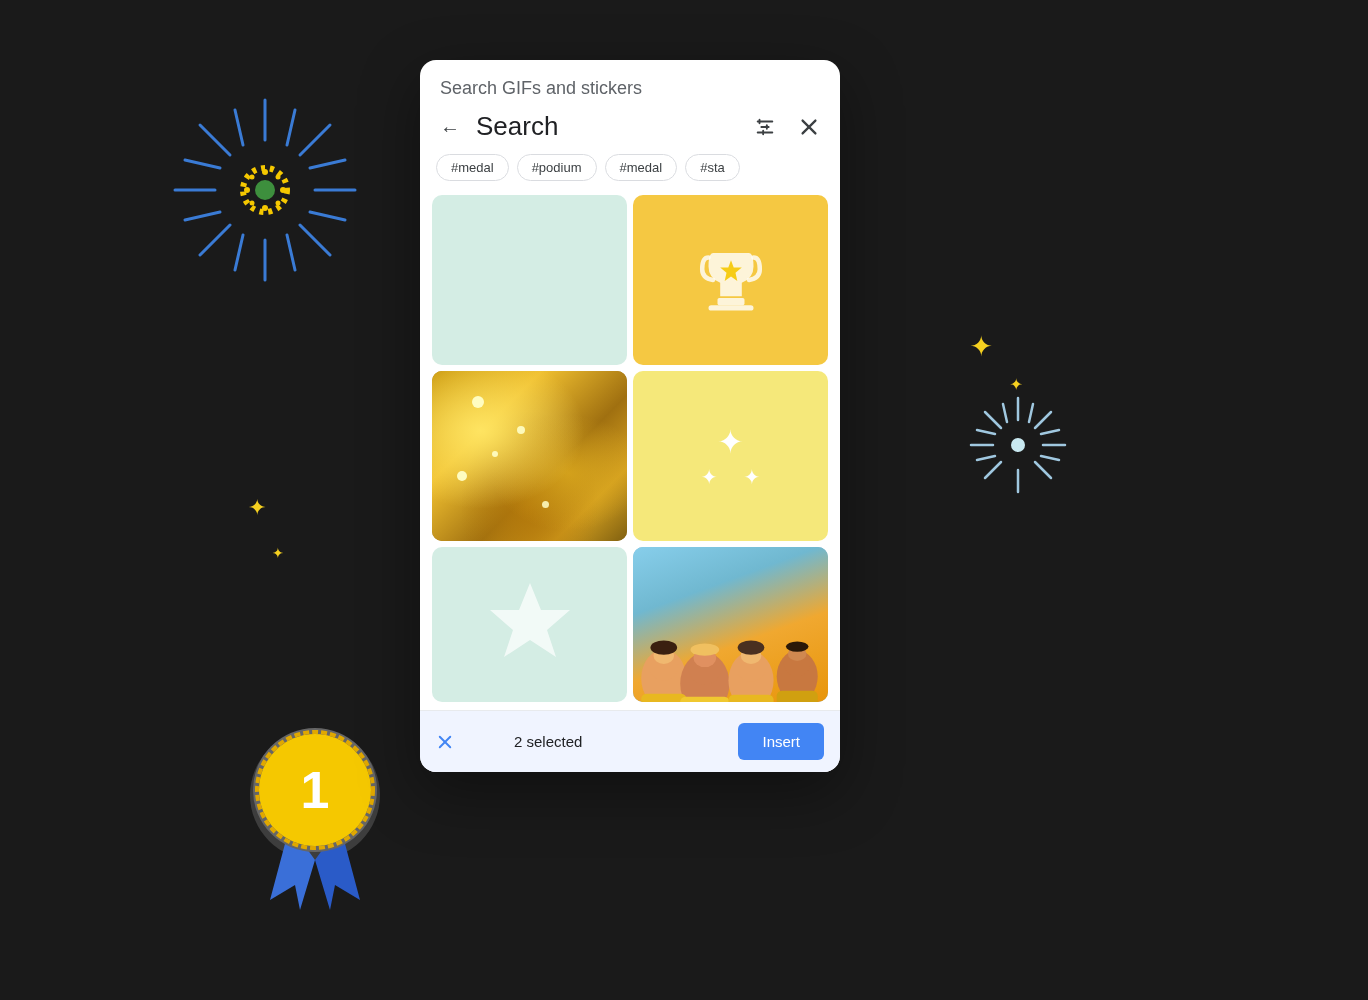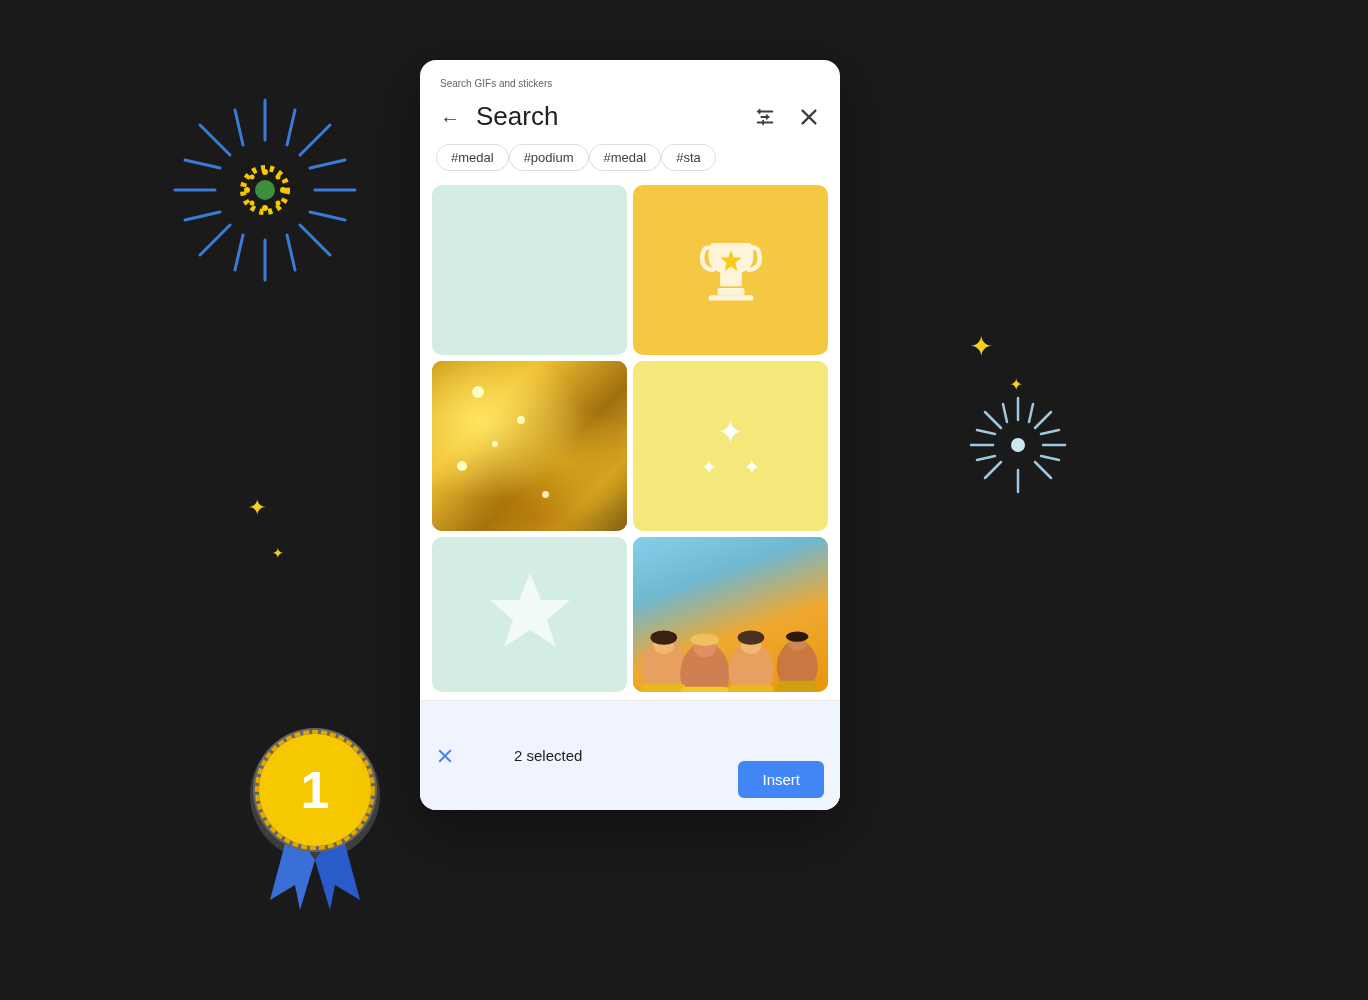--- a/index.html
+++ b/index.html
@@ -87,7 +87,7 @@
     .dialog-header-label {
       padding: 18px 20px 8px 20px;
       color: #5f6368;
-      font-size: 10px;
+      font-size: 18px;
     }
 
     .dialog-search-row {

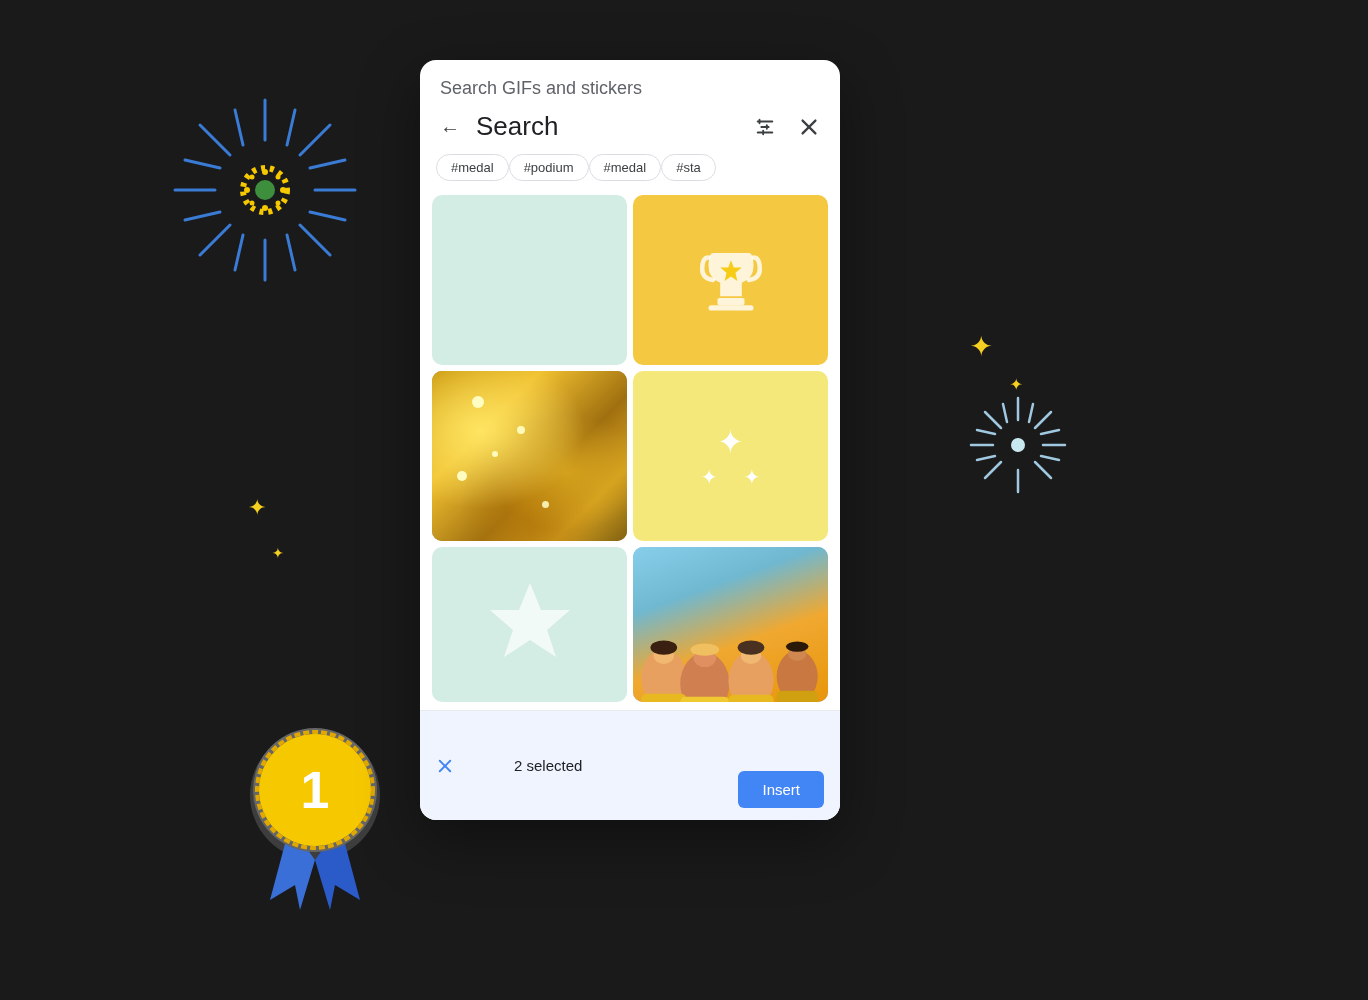--- a/index.html
+++ b/index.html
@@ -140,6 +140,7 @@
     
     .tags-row {
       display: flex;
+      gap: 8px;
       padding: 0 16px 14px 16px;
       overflow: hidden;
       align-items: flex-end;

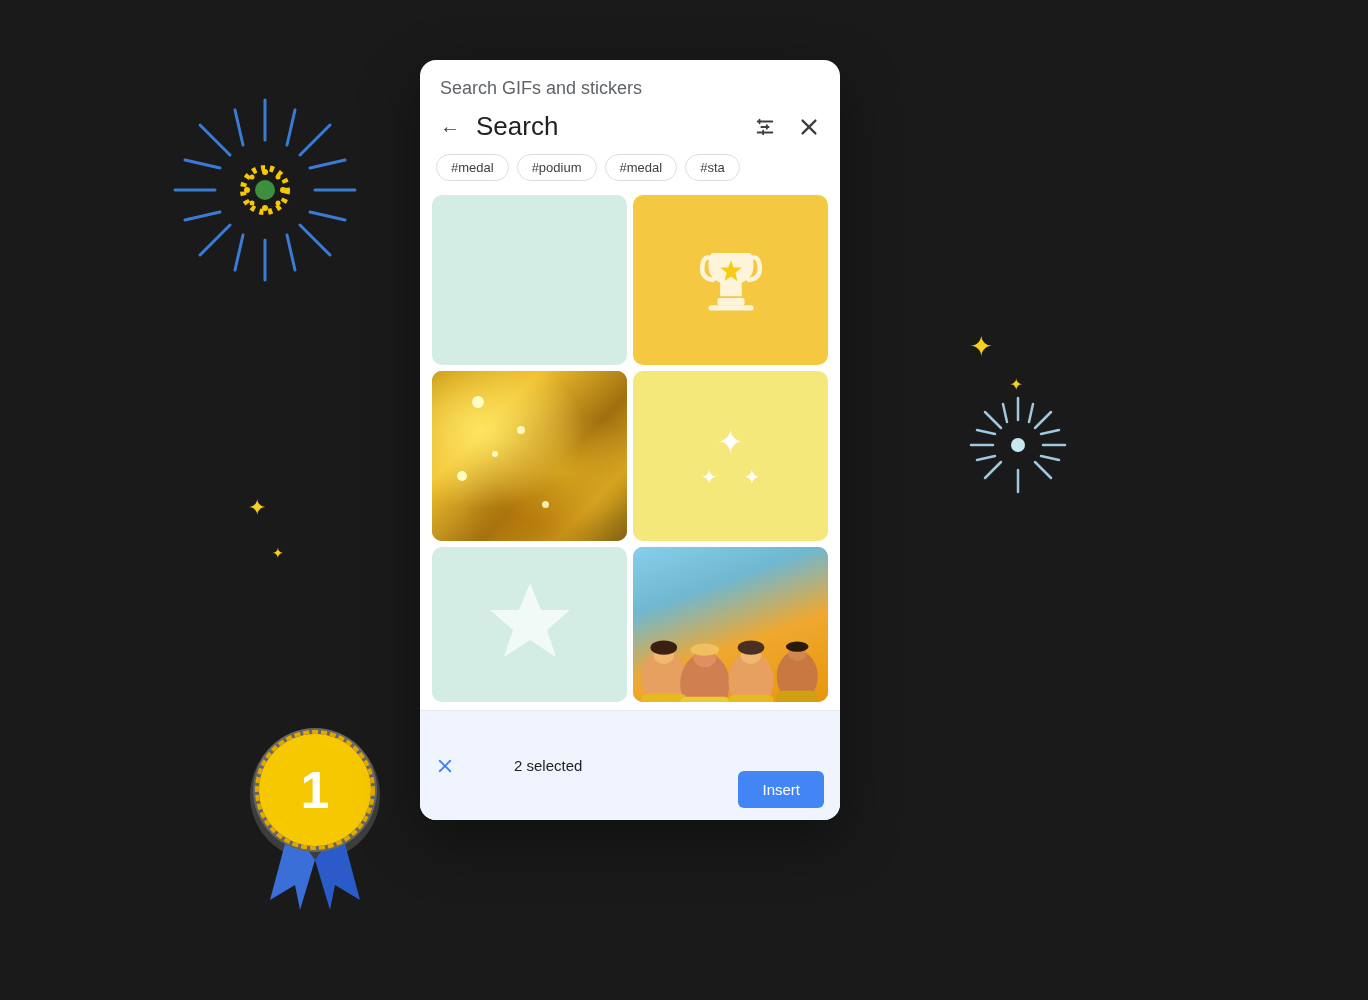--- a/index.html
+++ b/index.html
@@ -289,7 +289,6 @@
       font-size: 15px;
       font-weight: 500;
       cursor: pointer;
-      margin-top: 48px;
     }
 
     

